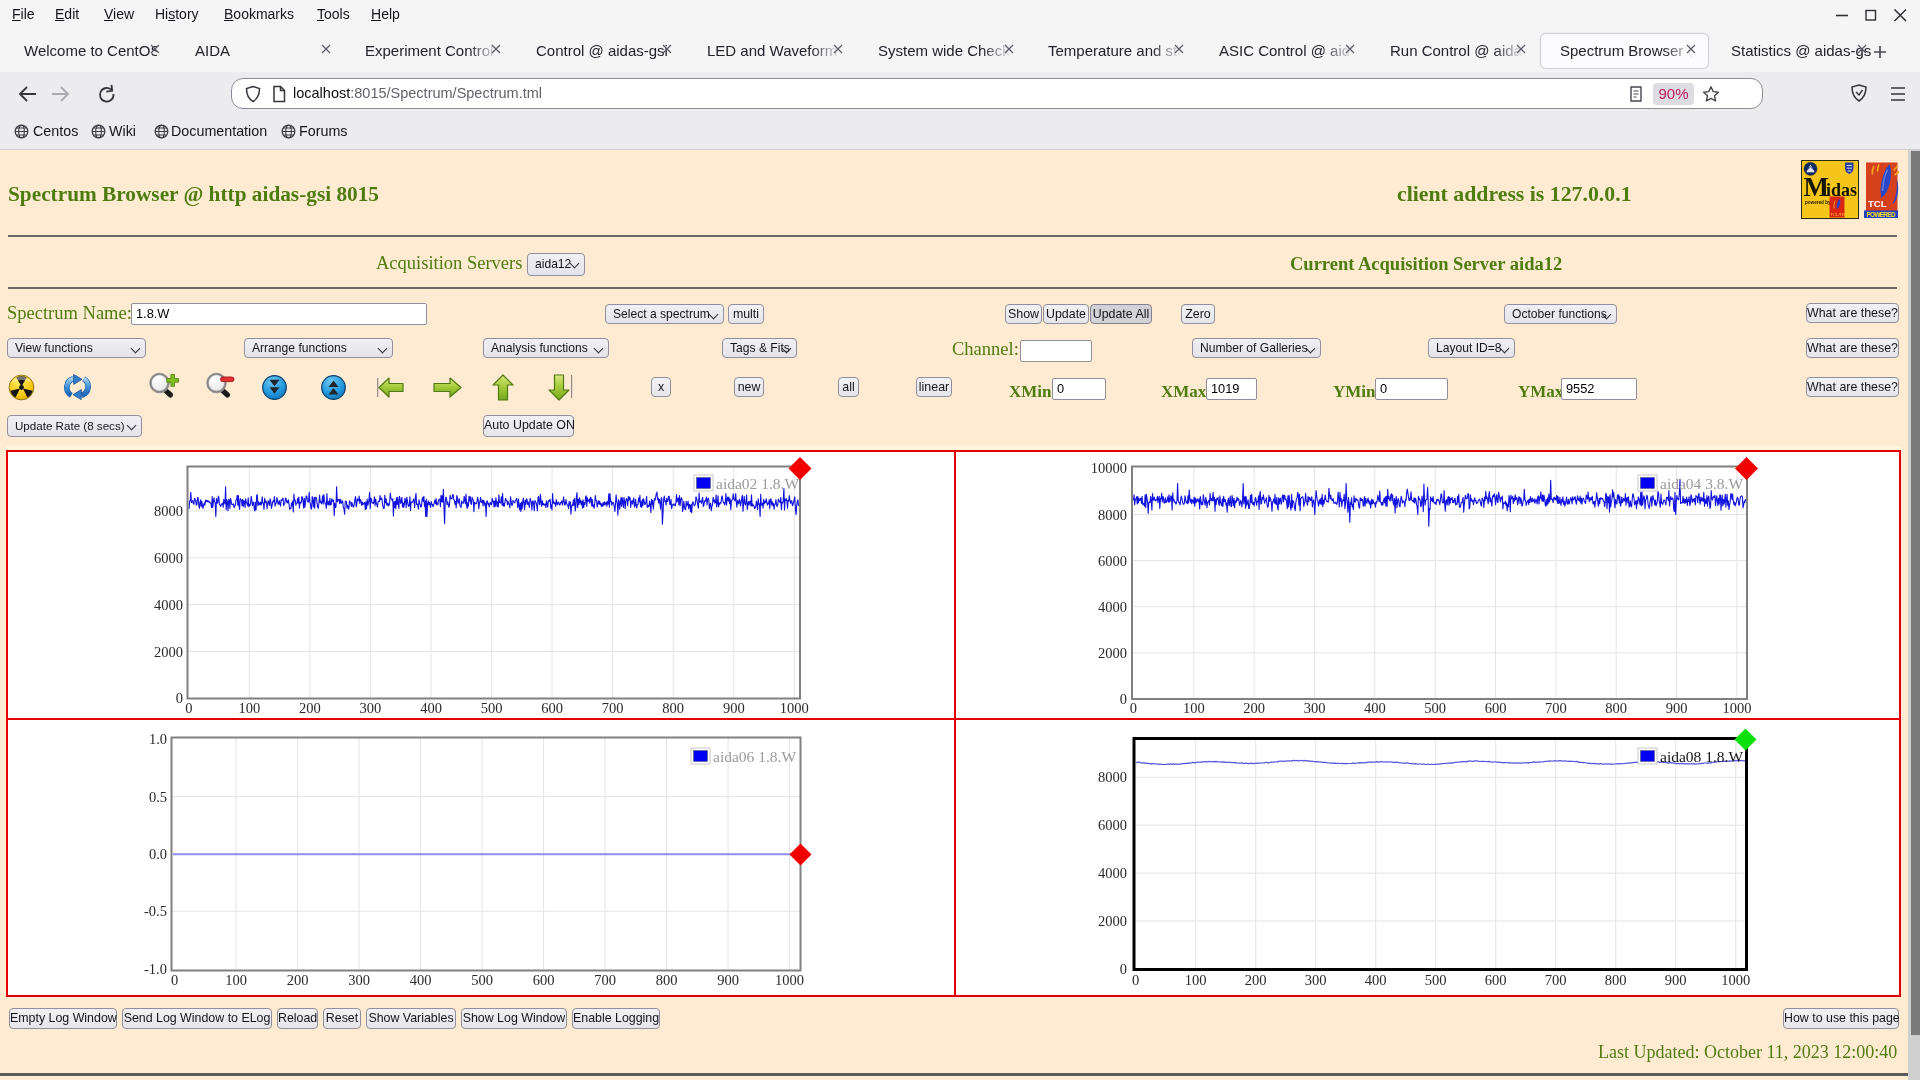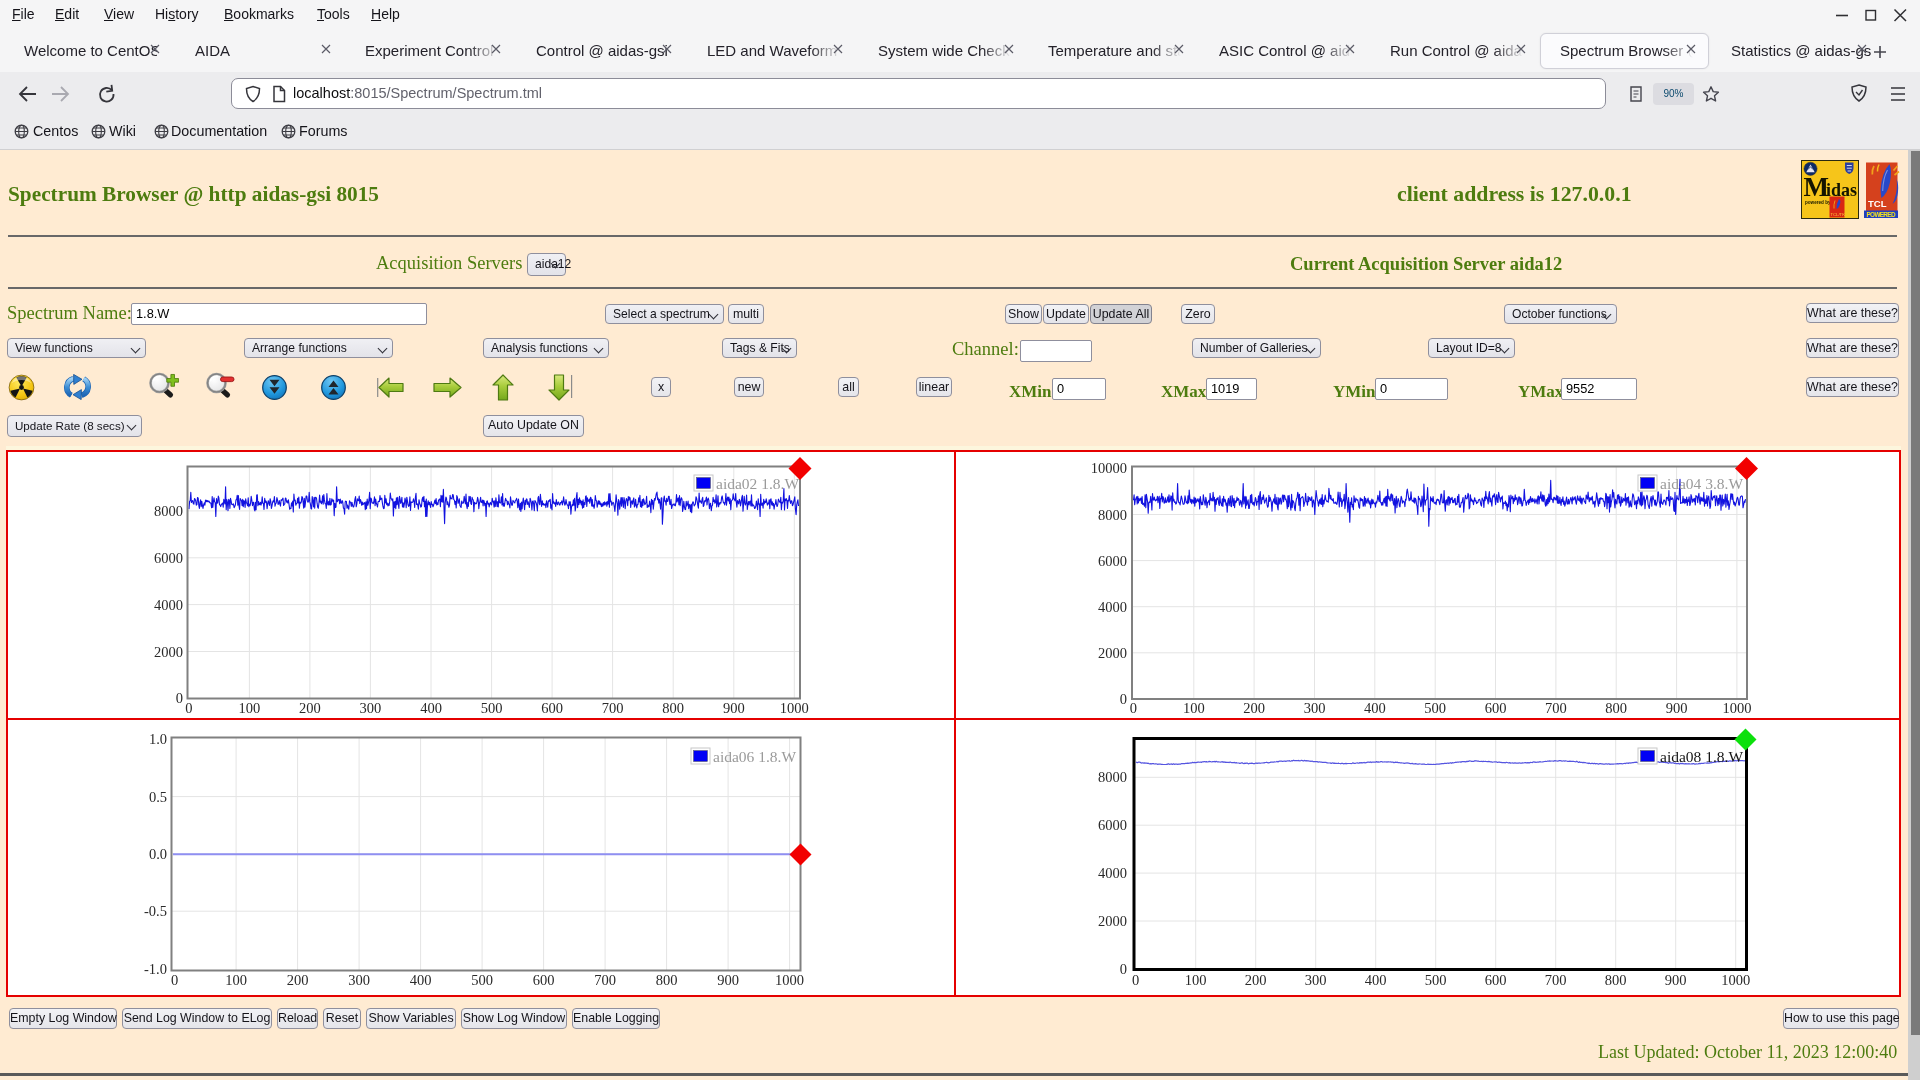--- a/index.html
+++ b/index.html
@@ -15,7 +15,7 @@
 .tabx { position:absolute; top:14px; font-size:13px; color:#5b5b66; }
 #activetab { position:absolute; left:1540px; top:3px; width:169px; height:36px; background:#fbfbfd; border:1px solid #d0d0d8; border-radius:6px; box-shadow:0 0 2px rgba(0,0,0,.08); }
 #navbar { position:absolute; left:0; top:72px; width:1920px; height:43px; background:#ececee; }
-#urlbox { position:absolute; left:231px; top:6px; width:1375px; height:31px; background:#ffffff; border:1px solid #8c8c98; border-radius:7px; }
+#urlbox { position:absolute; left:231px; top:6px; width:1532px; height:31px; background:#ffffff; border:1px solid #8c8c98; border-radius:12px; }
 #bookbar { position:absolute; left:0; top:115px; width:1920px; height:35px; background:#ececee; border-bottom:1px solid #d0d0d2; }
 .bmk { position:absolute; top:8px; font-size:14.3px; color:#15141a; }
 

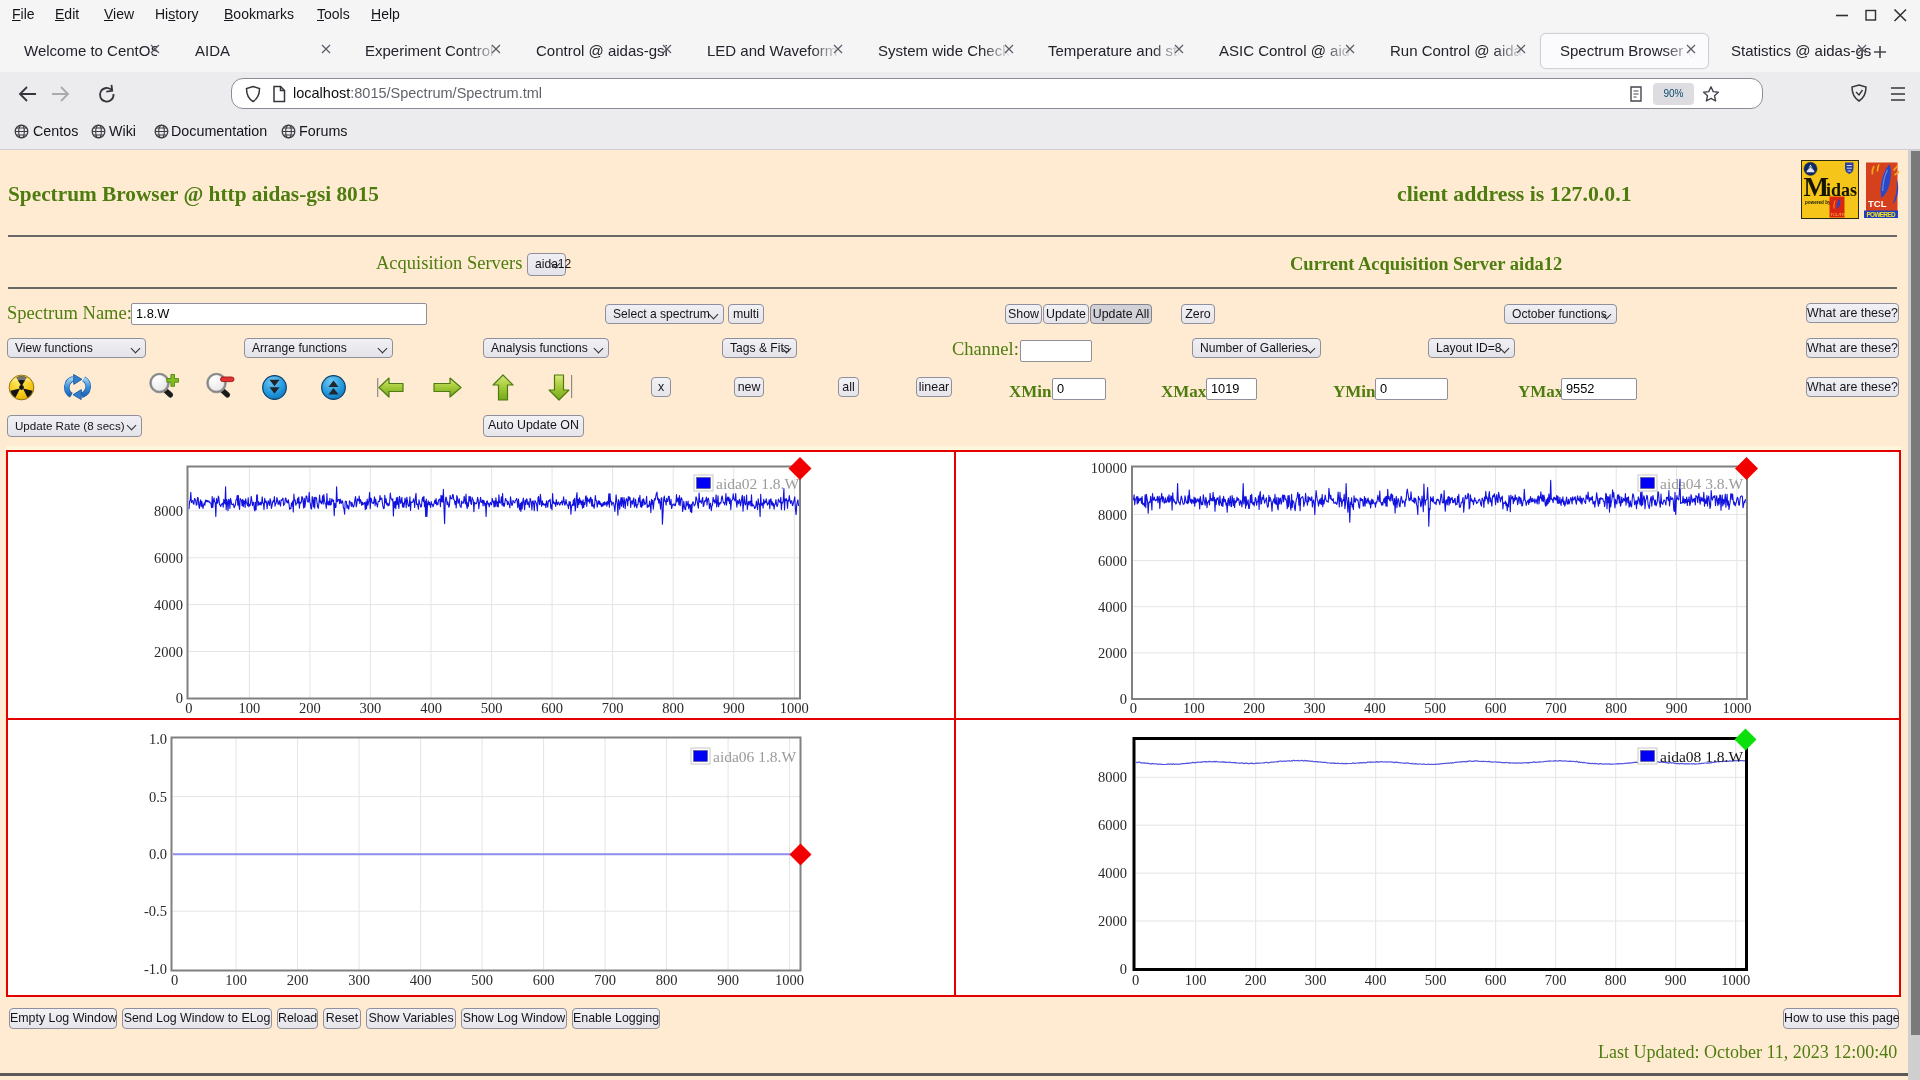--- a/index.html
+++ b/index.html
@@ -115,7 +115,7 @@
         <path d="M3 1 H13 V15 H3 Z" fill="none" stroke="#45454e" stroke-width="1.4"></path>
         <path d="M5.5 5 H10.5 M5.5 8 H10.5 M5.5 11 H8.5" stroke="#45454e" stroke-width="1.2"></path>
       </svg>
-    <div class="abs" style="left:1421px;top:4px;width:41px;height:22px;background:#dcdce1;border-radius:4px;text-align:center;font-size:10px;line-height:22px;color:#0c4a6e">90%</div>
+    <div class="abs" style="left:1421px;top:4px;width:41px;height:22px;background:#dcdce1;border-radius:4px;text-align:center;font-size:15px;line-height:22px;color:#be185d">90%</div>
     <svg class="abs" style="left:1470px;top:6px" width="18" height="18" viewBox="0 0 18 18">
         <path d="M9 1.8 L11.2 6.6 16.4 7.2 12.5 10.8 13.6 16 9 13.3 4.4 16 5.5 10.8 1.6 7.2 6.8 6.6 Z" fill="none" stroke="#45454e" stroke-width="1.4" stroke-linejoin="round"></path>
       </svg>

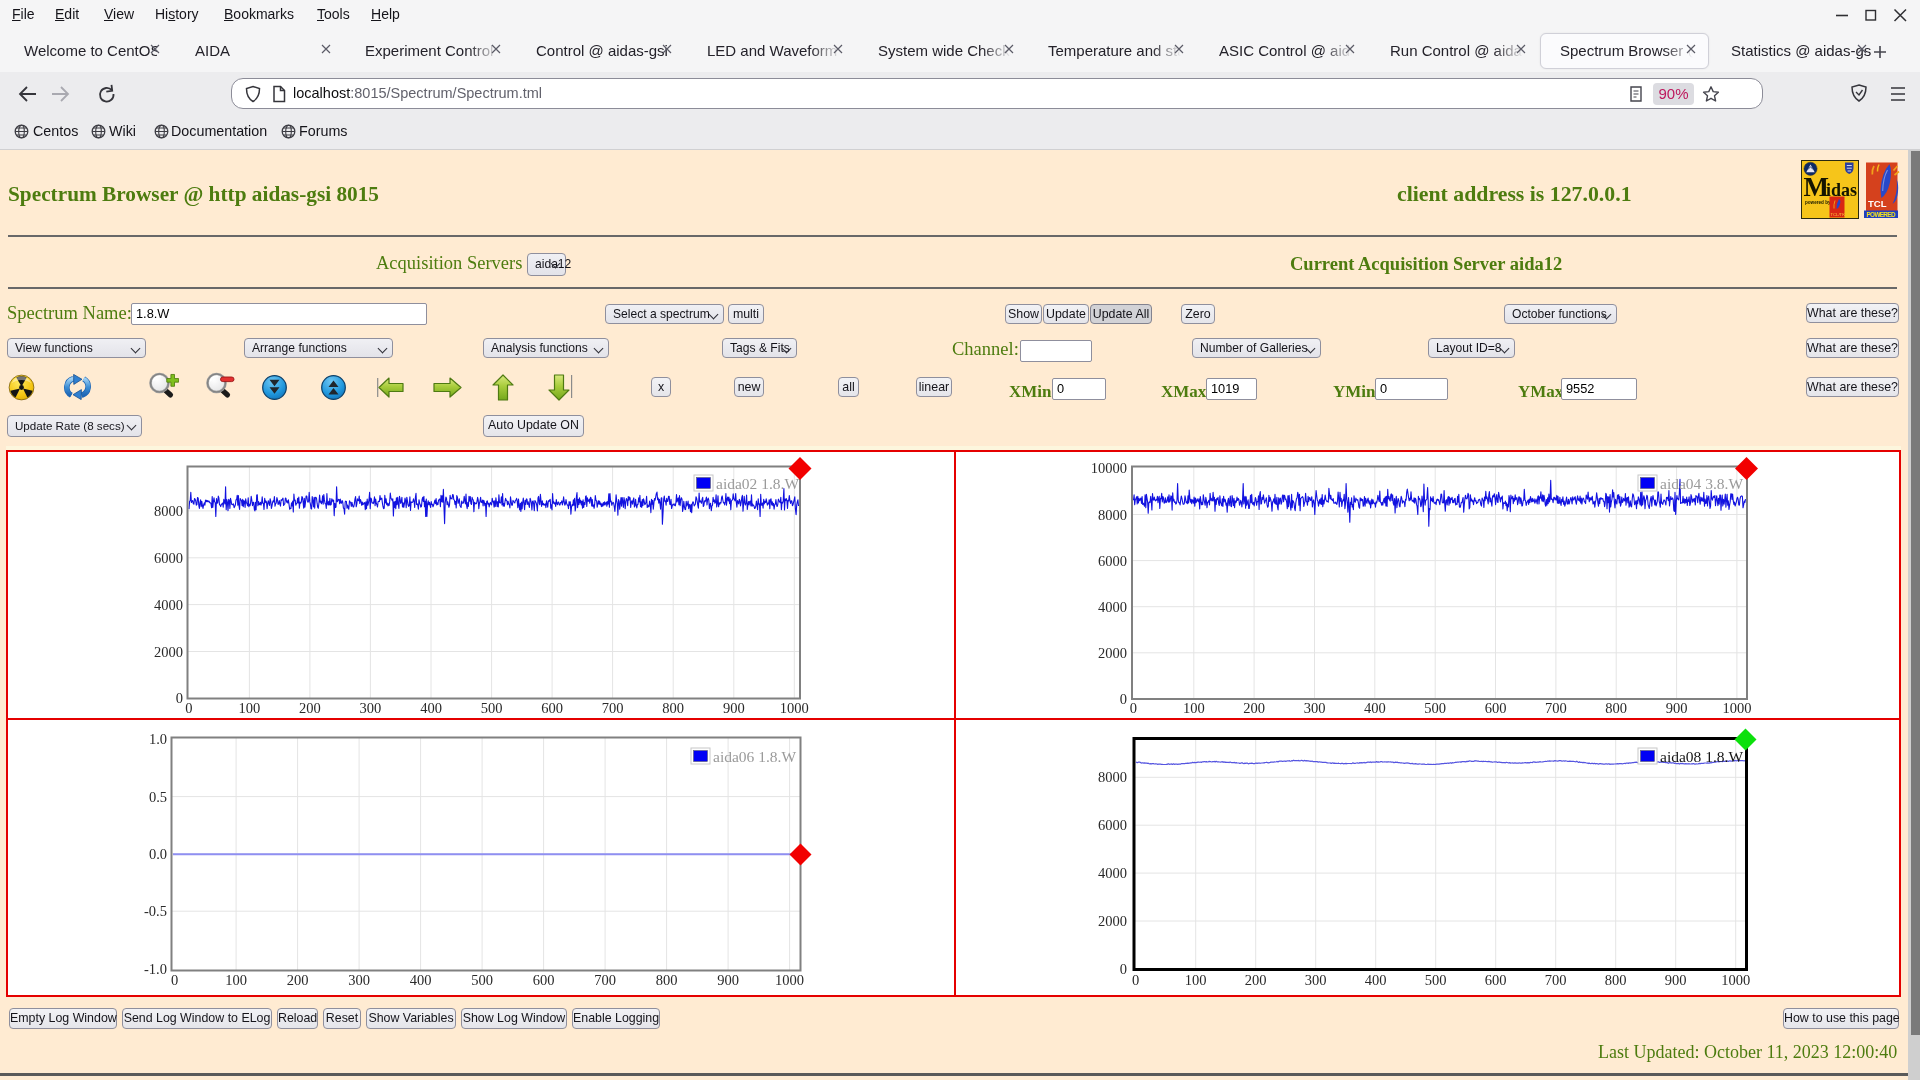--- a/index.html
+++ b/index.html
@@ -188,7 +188,7 @@
 <div class="hr" style="top:235px"></div>
 
 <div class="rlab" style="left:376px;top:253px;font-size:18.5px">Acquisition Servers</div>
-<div class="sel" style="left:527px;top:253px;width:39px;height:23px;line-height:21px">aida12</div>
+<div class="sel" style="left:527px;top:253px;width:58px;height:23px;line-height:21px">aida12</div>
 <div class="rlab" style="left:1290px;top:254px;font-size:18.5px;font-weight:bold">Current Acquisition Server aida12</div>
 
 <div class="hr" style="top:287px"></div>

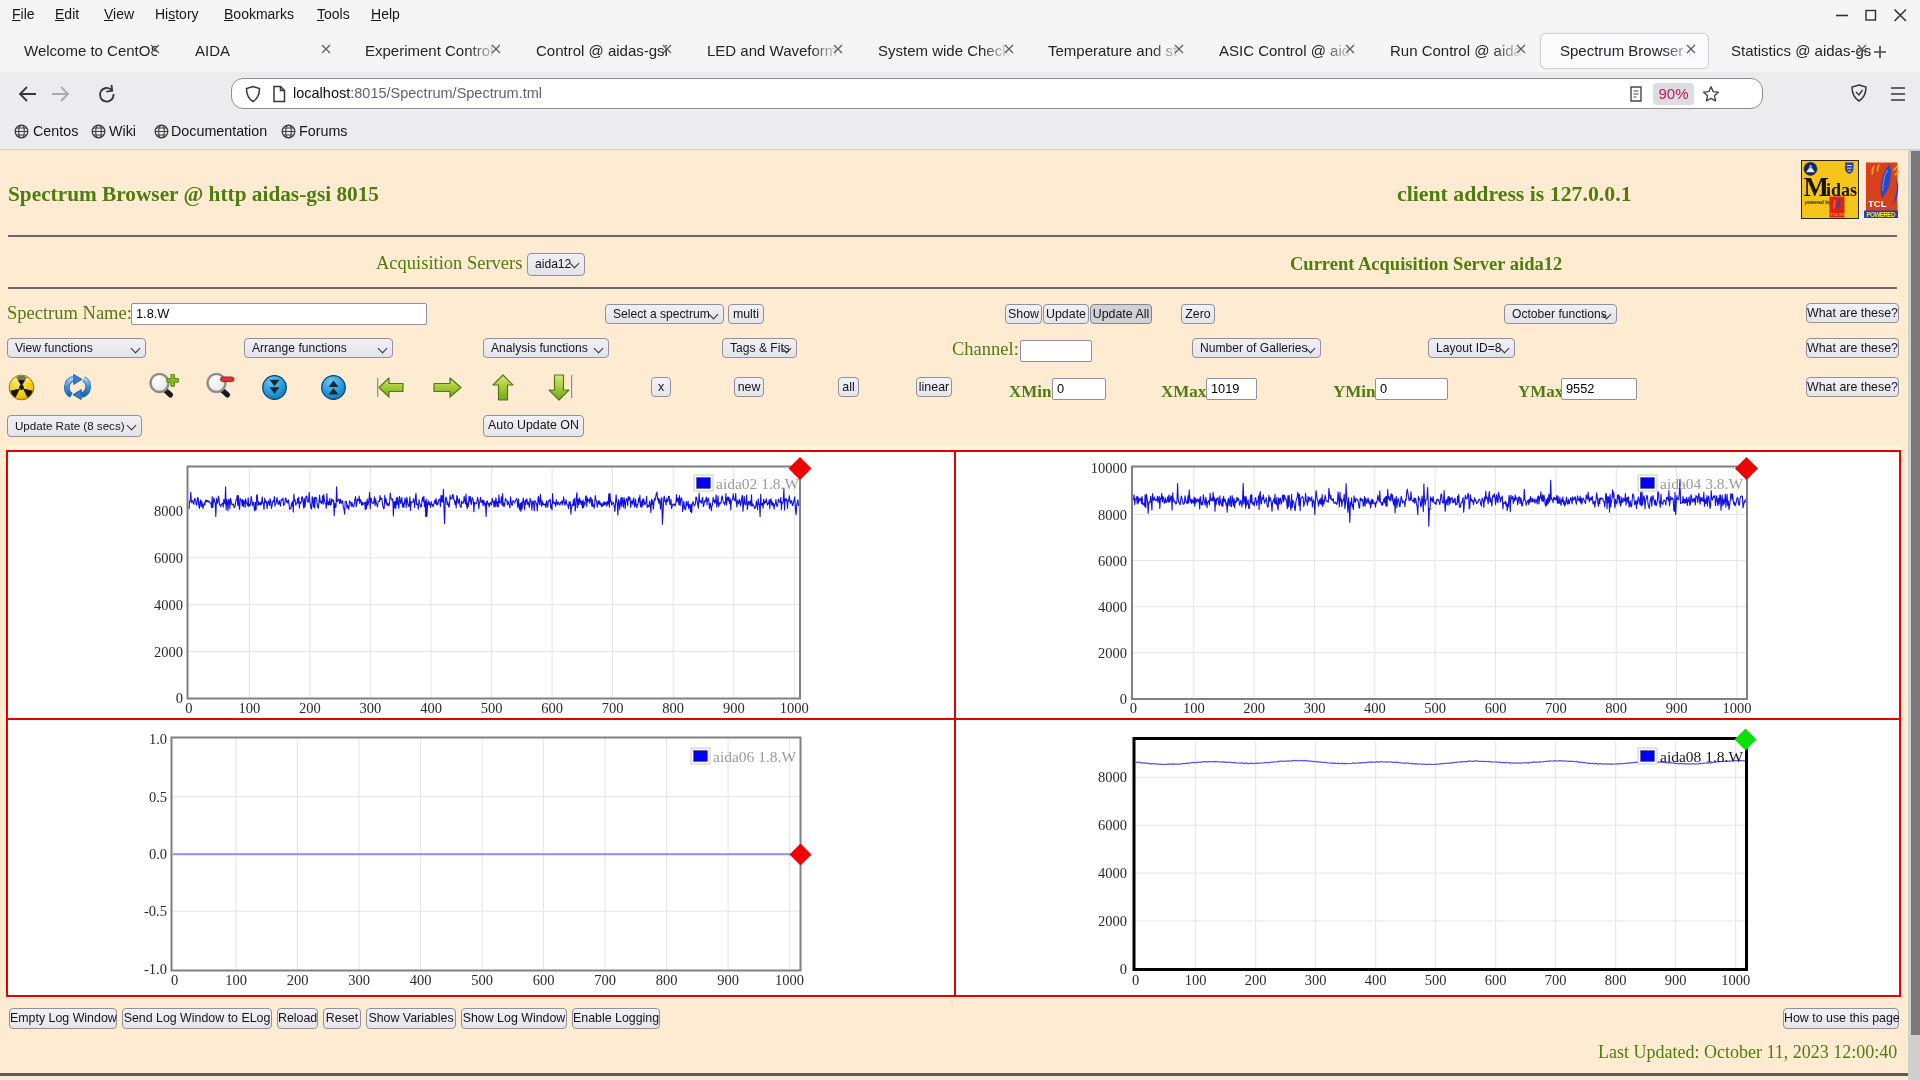--- a/index.html
+++ b/index.html
@@ -318,7 +318,7 @@
 <div class="btn" style="left:1806px;top:377px;width:93px">What are these?</div>
 
 <div class="sel" style="left:7px;top:415px;width:135px;height:22px;line-height:20px;font-size:11.6px">Update Rate (8 secs)</div>
-<div class="btn" style="left:483px;top:415px;width:101px;height:22px;line-height:19.5px">Auto Update ON</div>
+<div class="btn" style="left:483px;top:415px;width:91px;height:22px;line-height:19.5px">Auto Update ON</div>
 
 <div class="abs" style="left:6px;top:446px;width:1895px;height:4px;background:#fdf6dd"></div>
 

